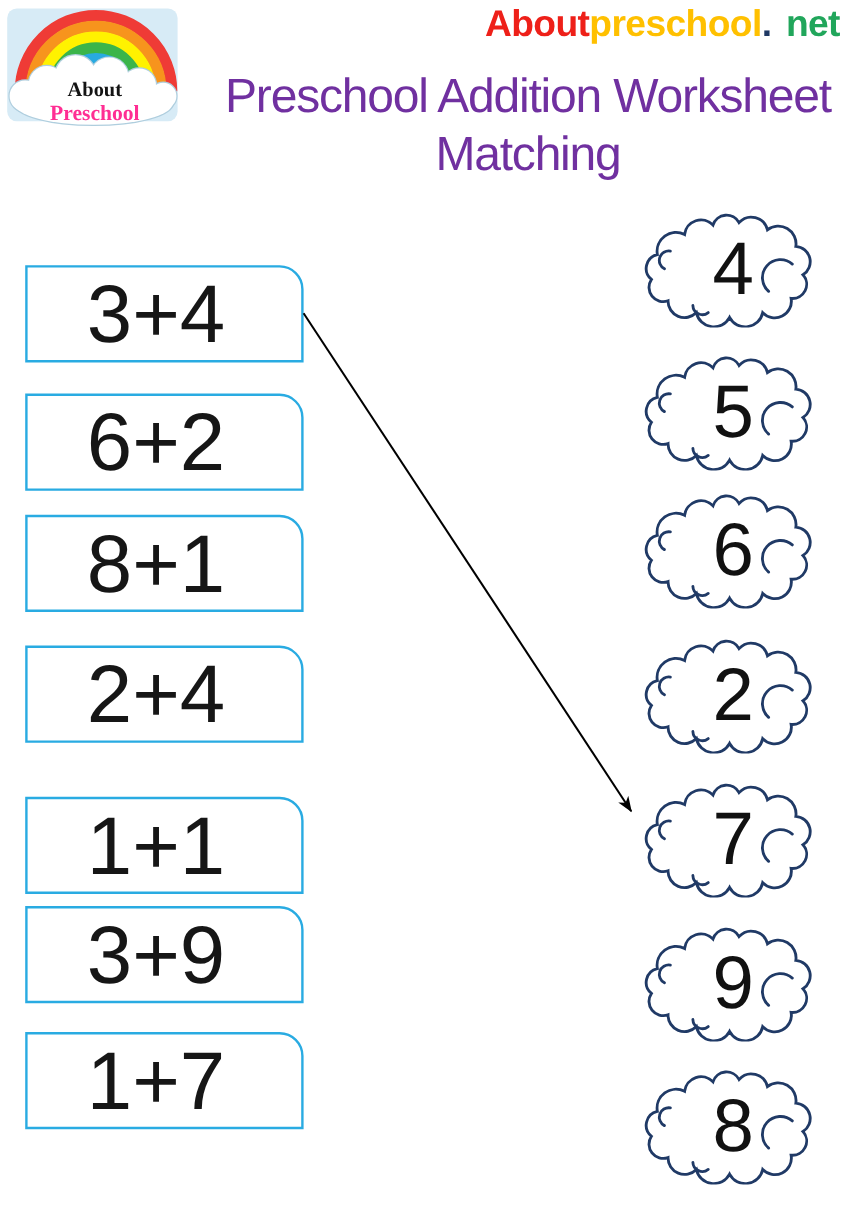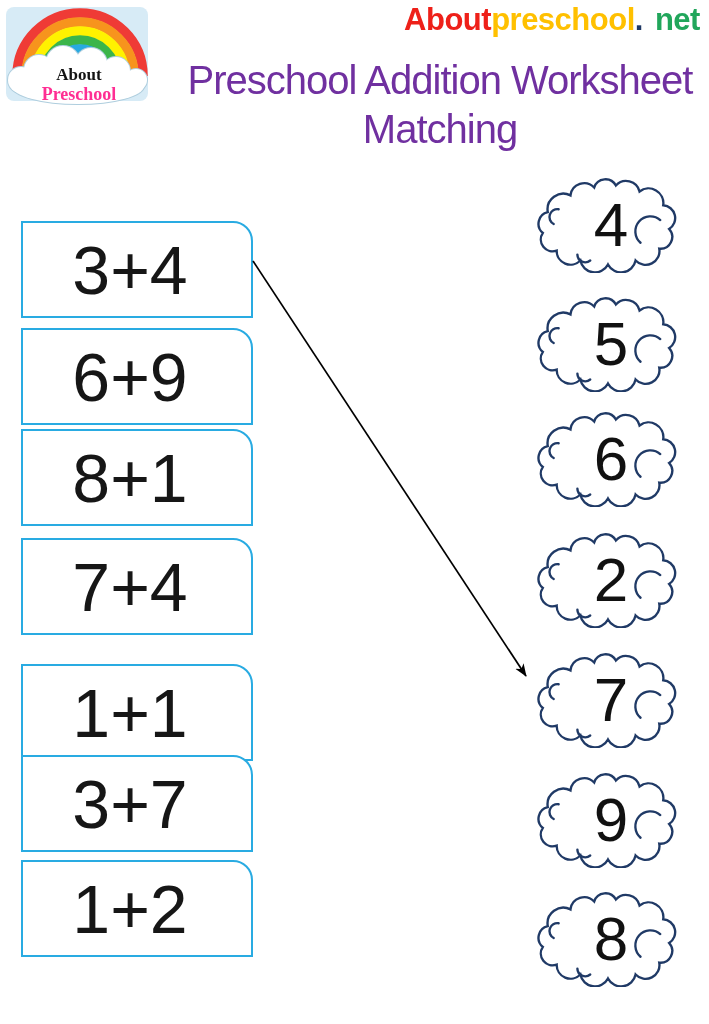--- a/index.html
+++ b/index.html
@@ -23,7 +23,7 @@
   }
   
   .pbox{
-    position:absolute;left:21px;width:232px;height:97px;background:#fff;
+    position:absolute;left:21px;width:232px;height:81px;background:#fff;
     border:2.5px solid #29ABE2;border-radius:0 20px 0 0;
     display:flex;align-items:center;justify-content:center;
     font-size:68px;color:#161616;padding-right:14px;box-sizing:border-box;

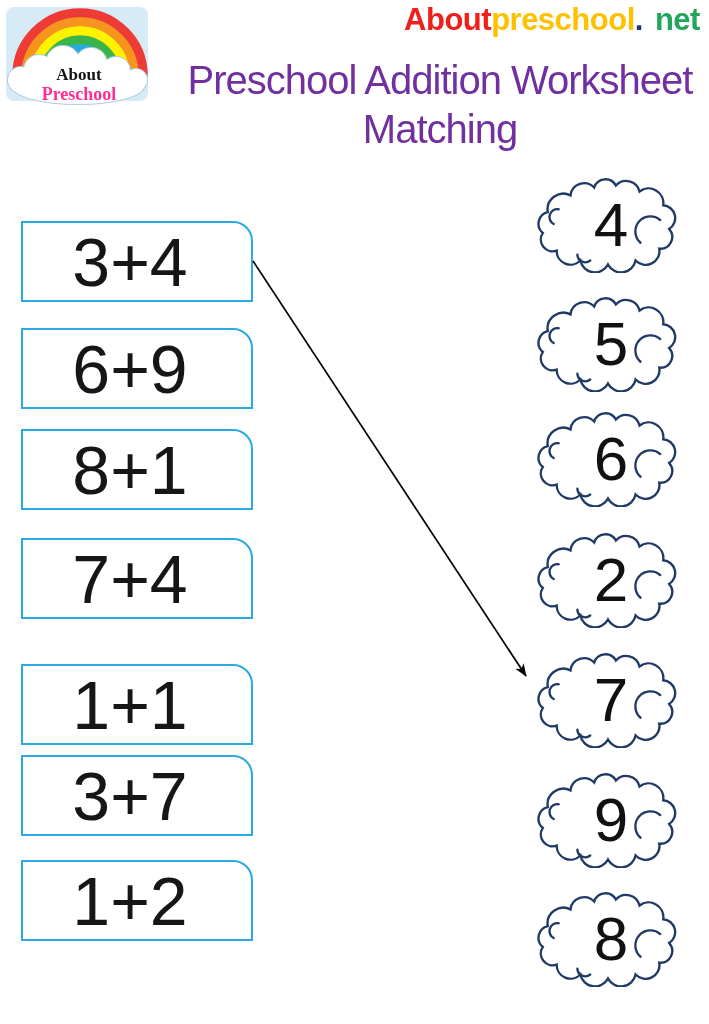--- a/index.html
+++ b/index.html
@@ -114,7 +114,7 @@
     <span>3+4</span>
   </div>
 <div class="pbox" style="top:328px">
-    <span>6+9</span>
+    <span>6+2</span>
   </div>
 <div class="pbox" style="top:429px">
     <span>8+1</span>

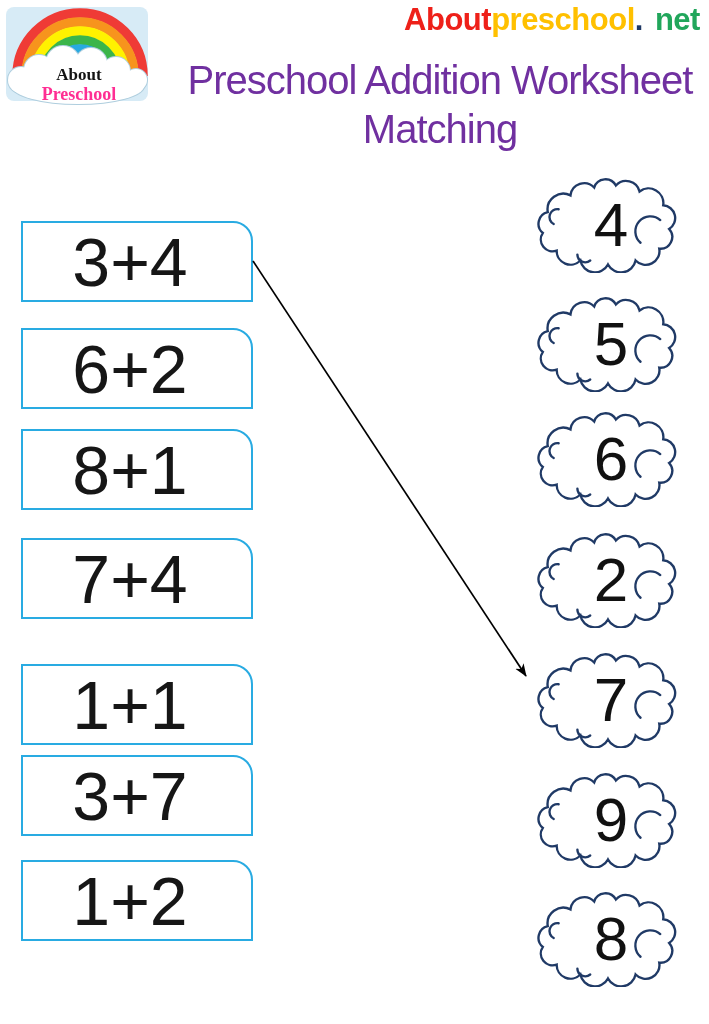--- a/index.html
+++ b/index.html
@@ -120,7 +120,7 @@
     <span>8+1</span>
   </div>
 <div class="pbox" style="top:538px">
-    <span>7+4</span>
+    <span>2+4</span>
   </div>
 <div class="pbox" style="top:664px">
     <span>1+1</span>

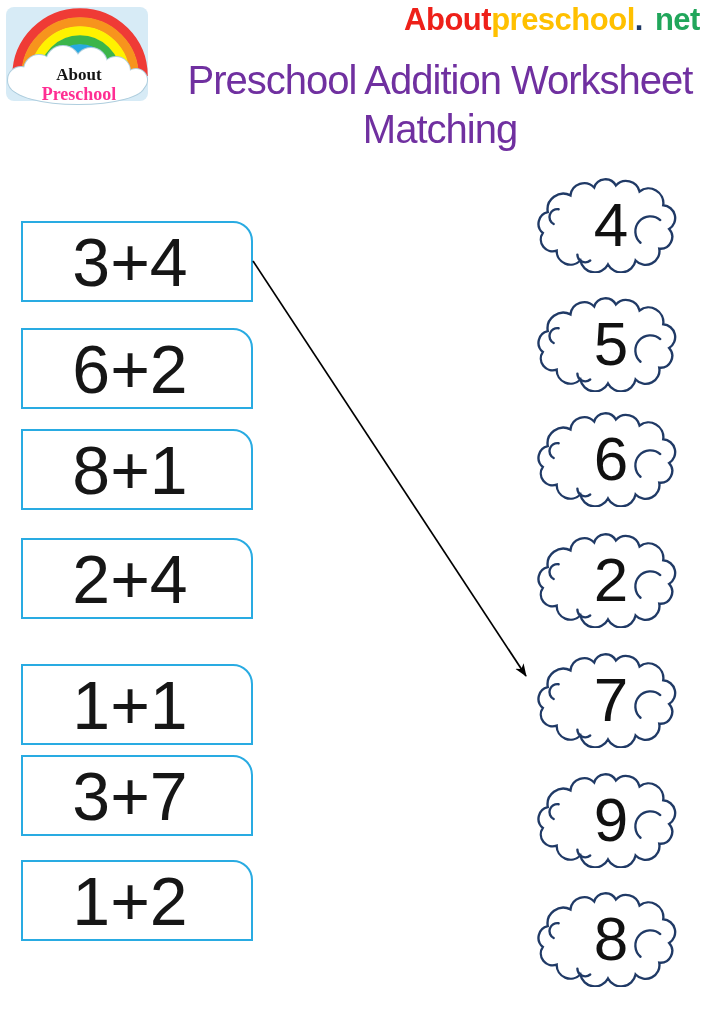--- a/index.html
+++ b/index.html
@@ -126,7 +126,7 @@
     <span>1+1</span>
   </div>
 <div class="pbox" style="top:755px">
-    <span>3+7</span>
+    <span>3+9</span>
   </div>
 <div class="pbox" style="top:860px">
     <span>1+2</span>

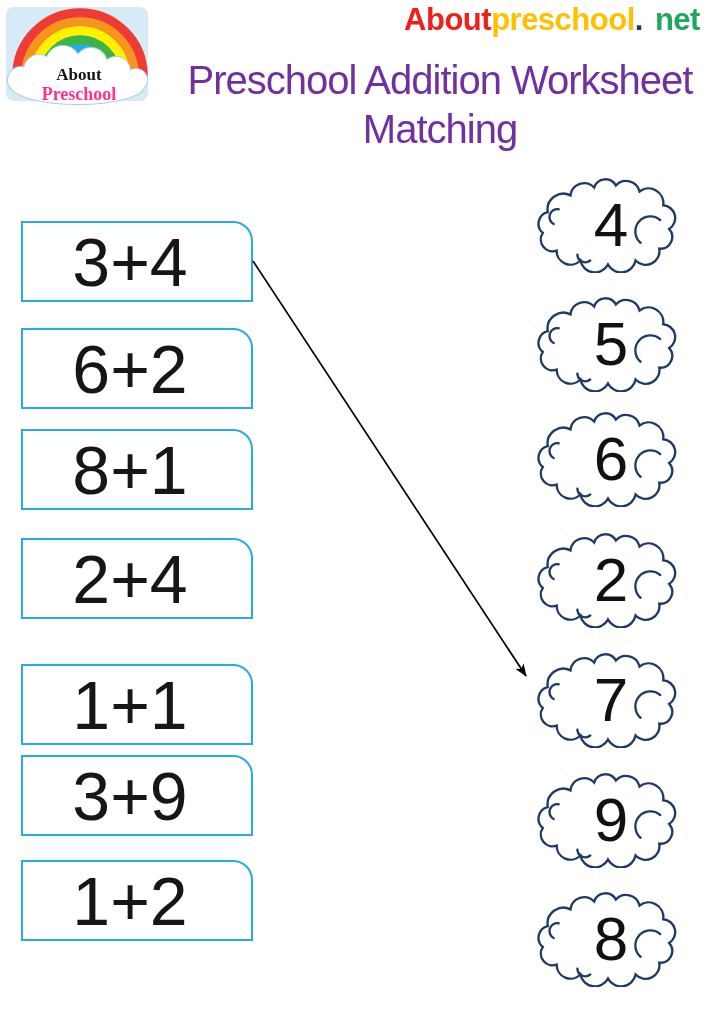--- a/index.html
+++ b/index.html
@@ -129,7 +129,7 @@
     <span>3+9</span>
   </div>
 <div class="pbox" style="top:860px">
-    <span>1+2</span>
+    <span>1+7</span>
   </div>
 
 <div class="cloud" style="top:177px">

